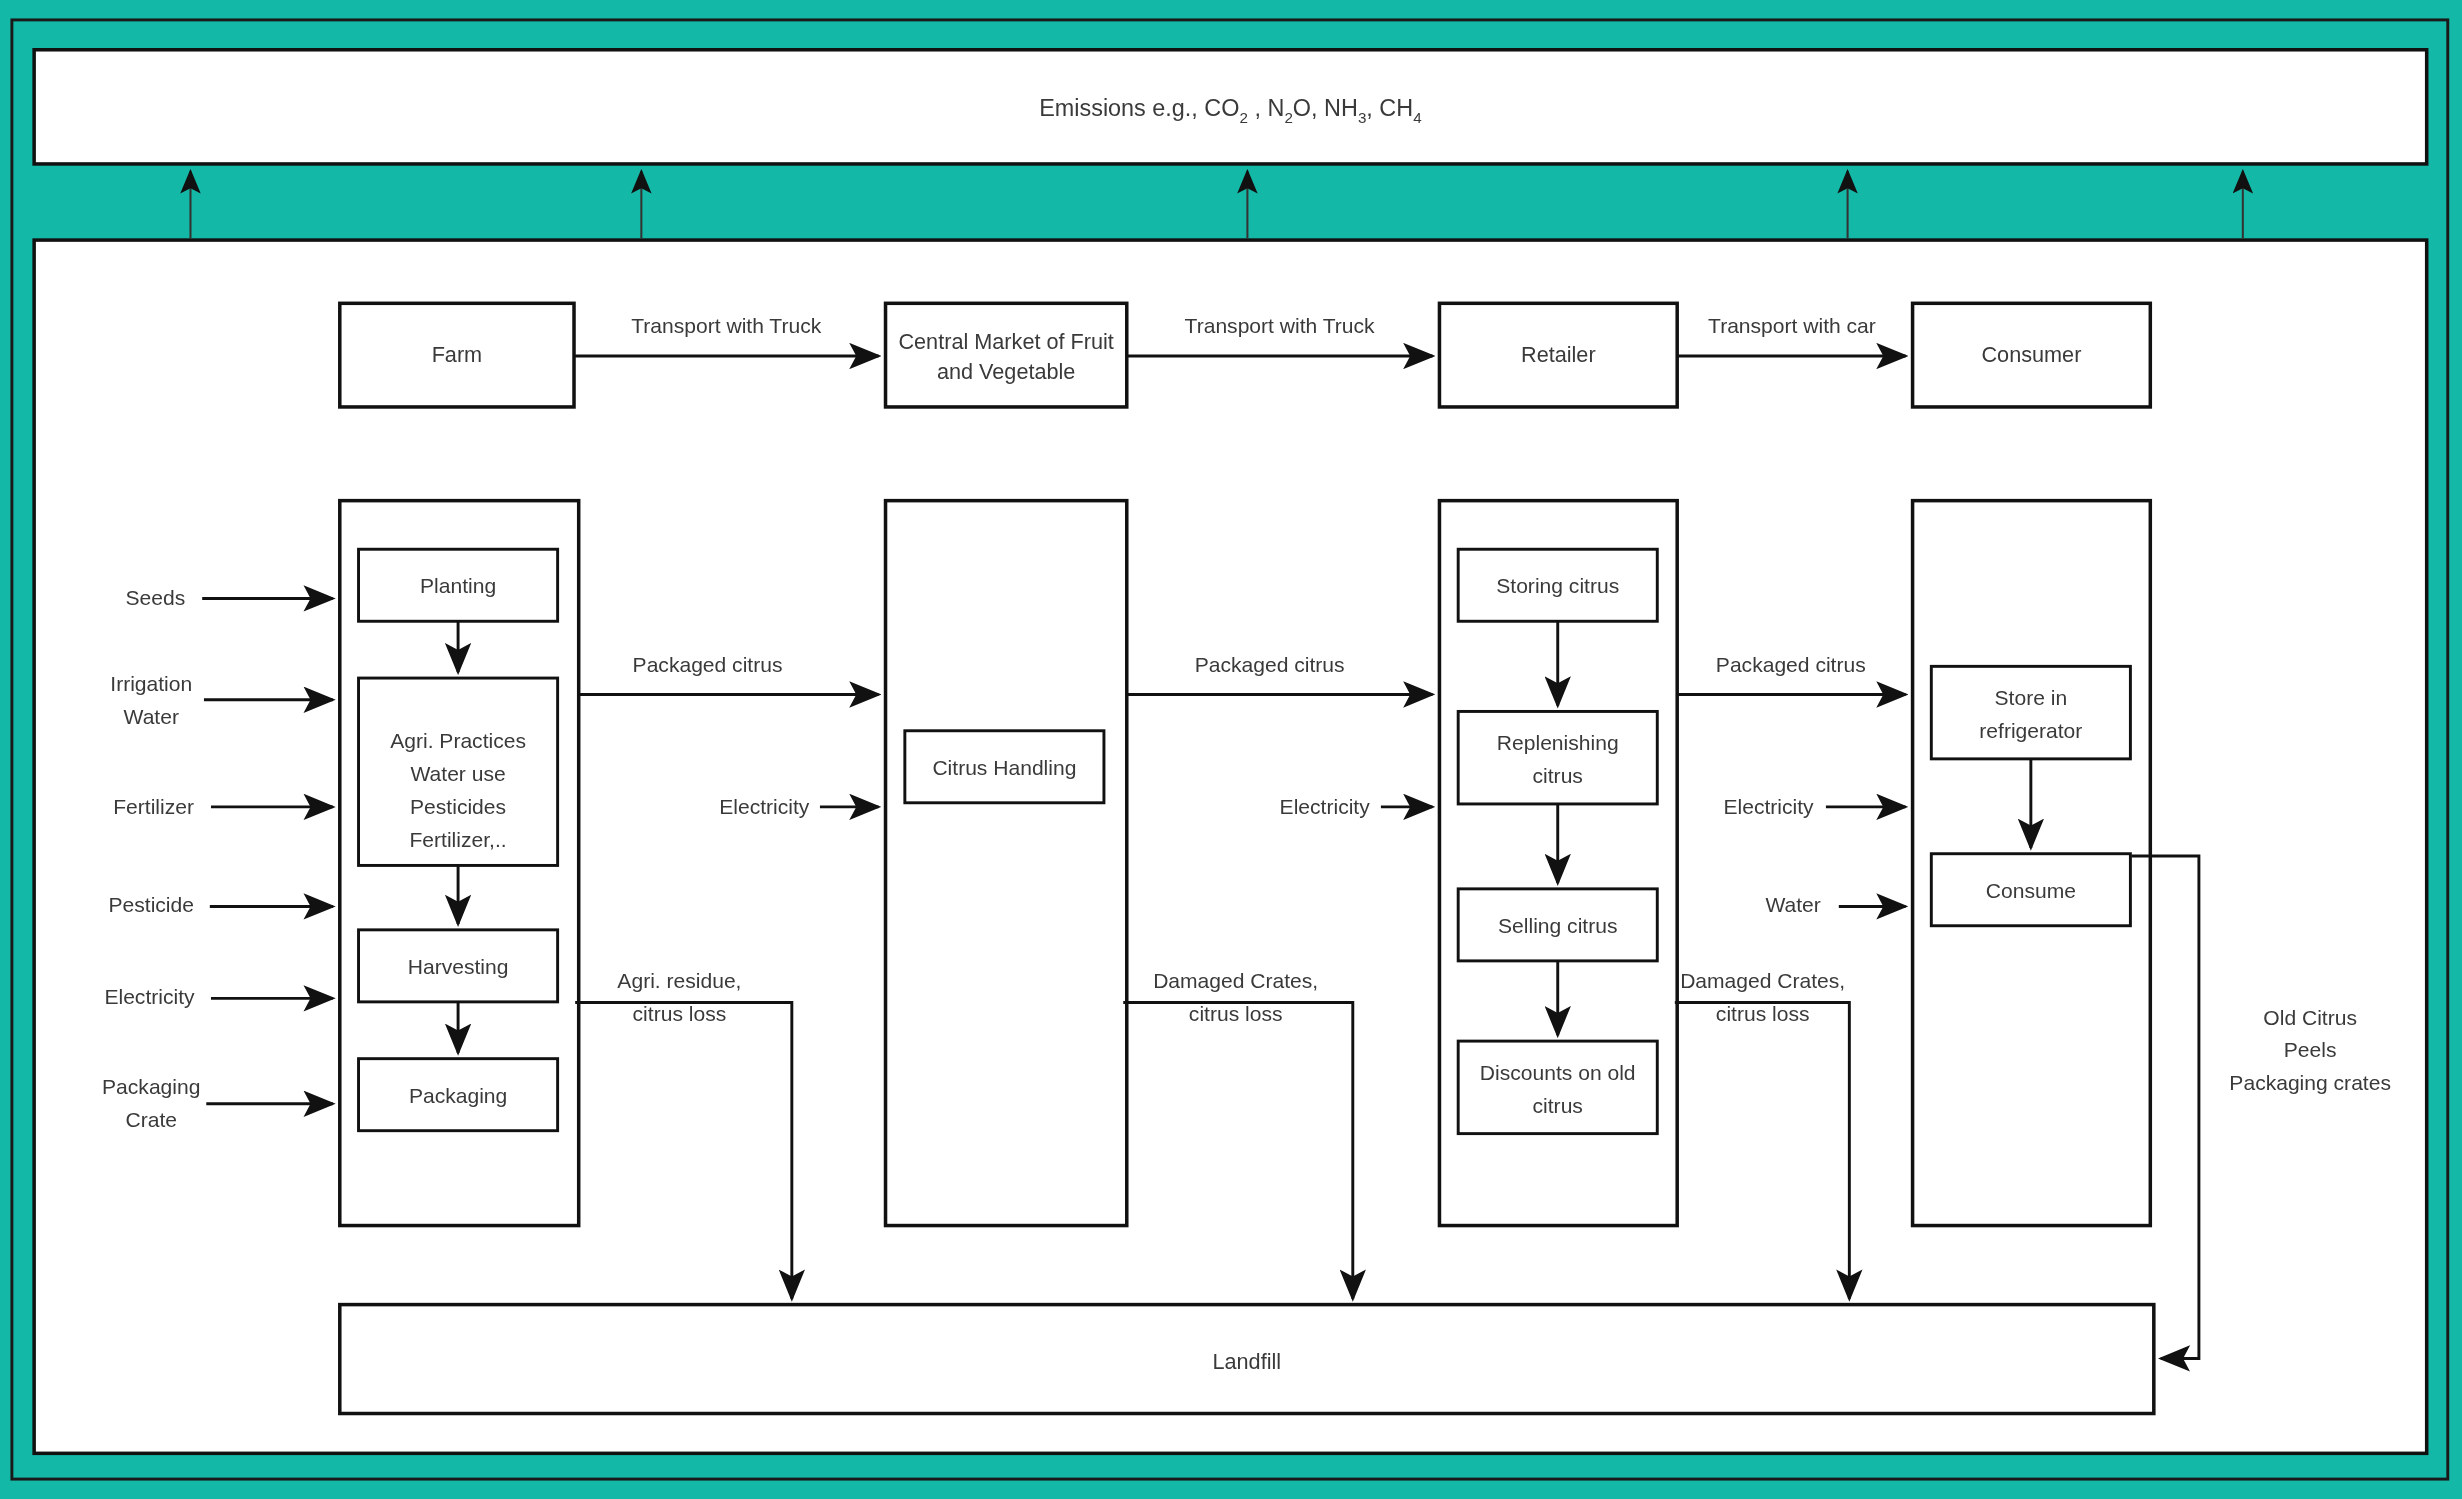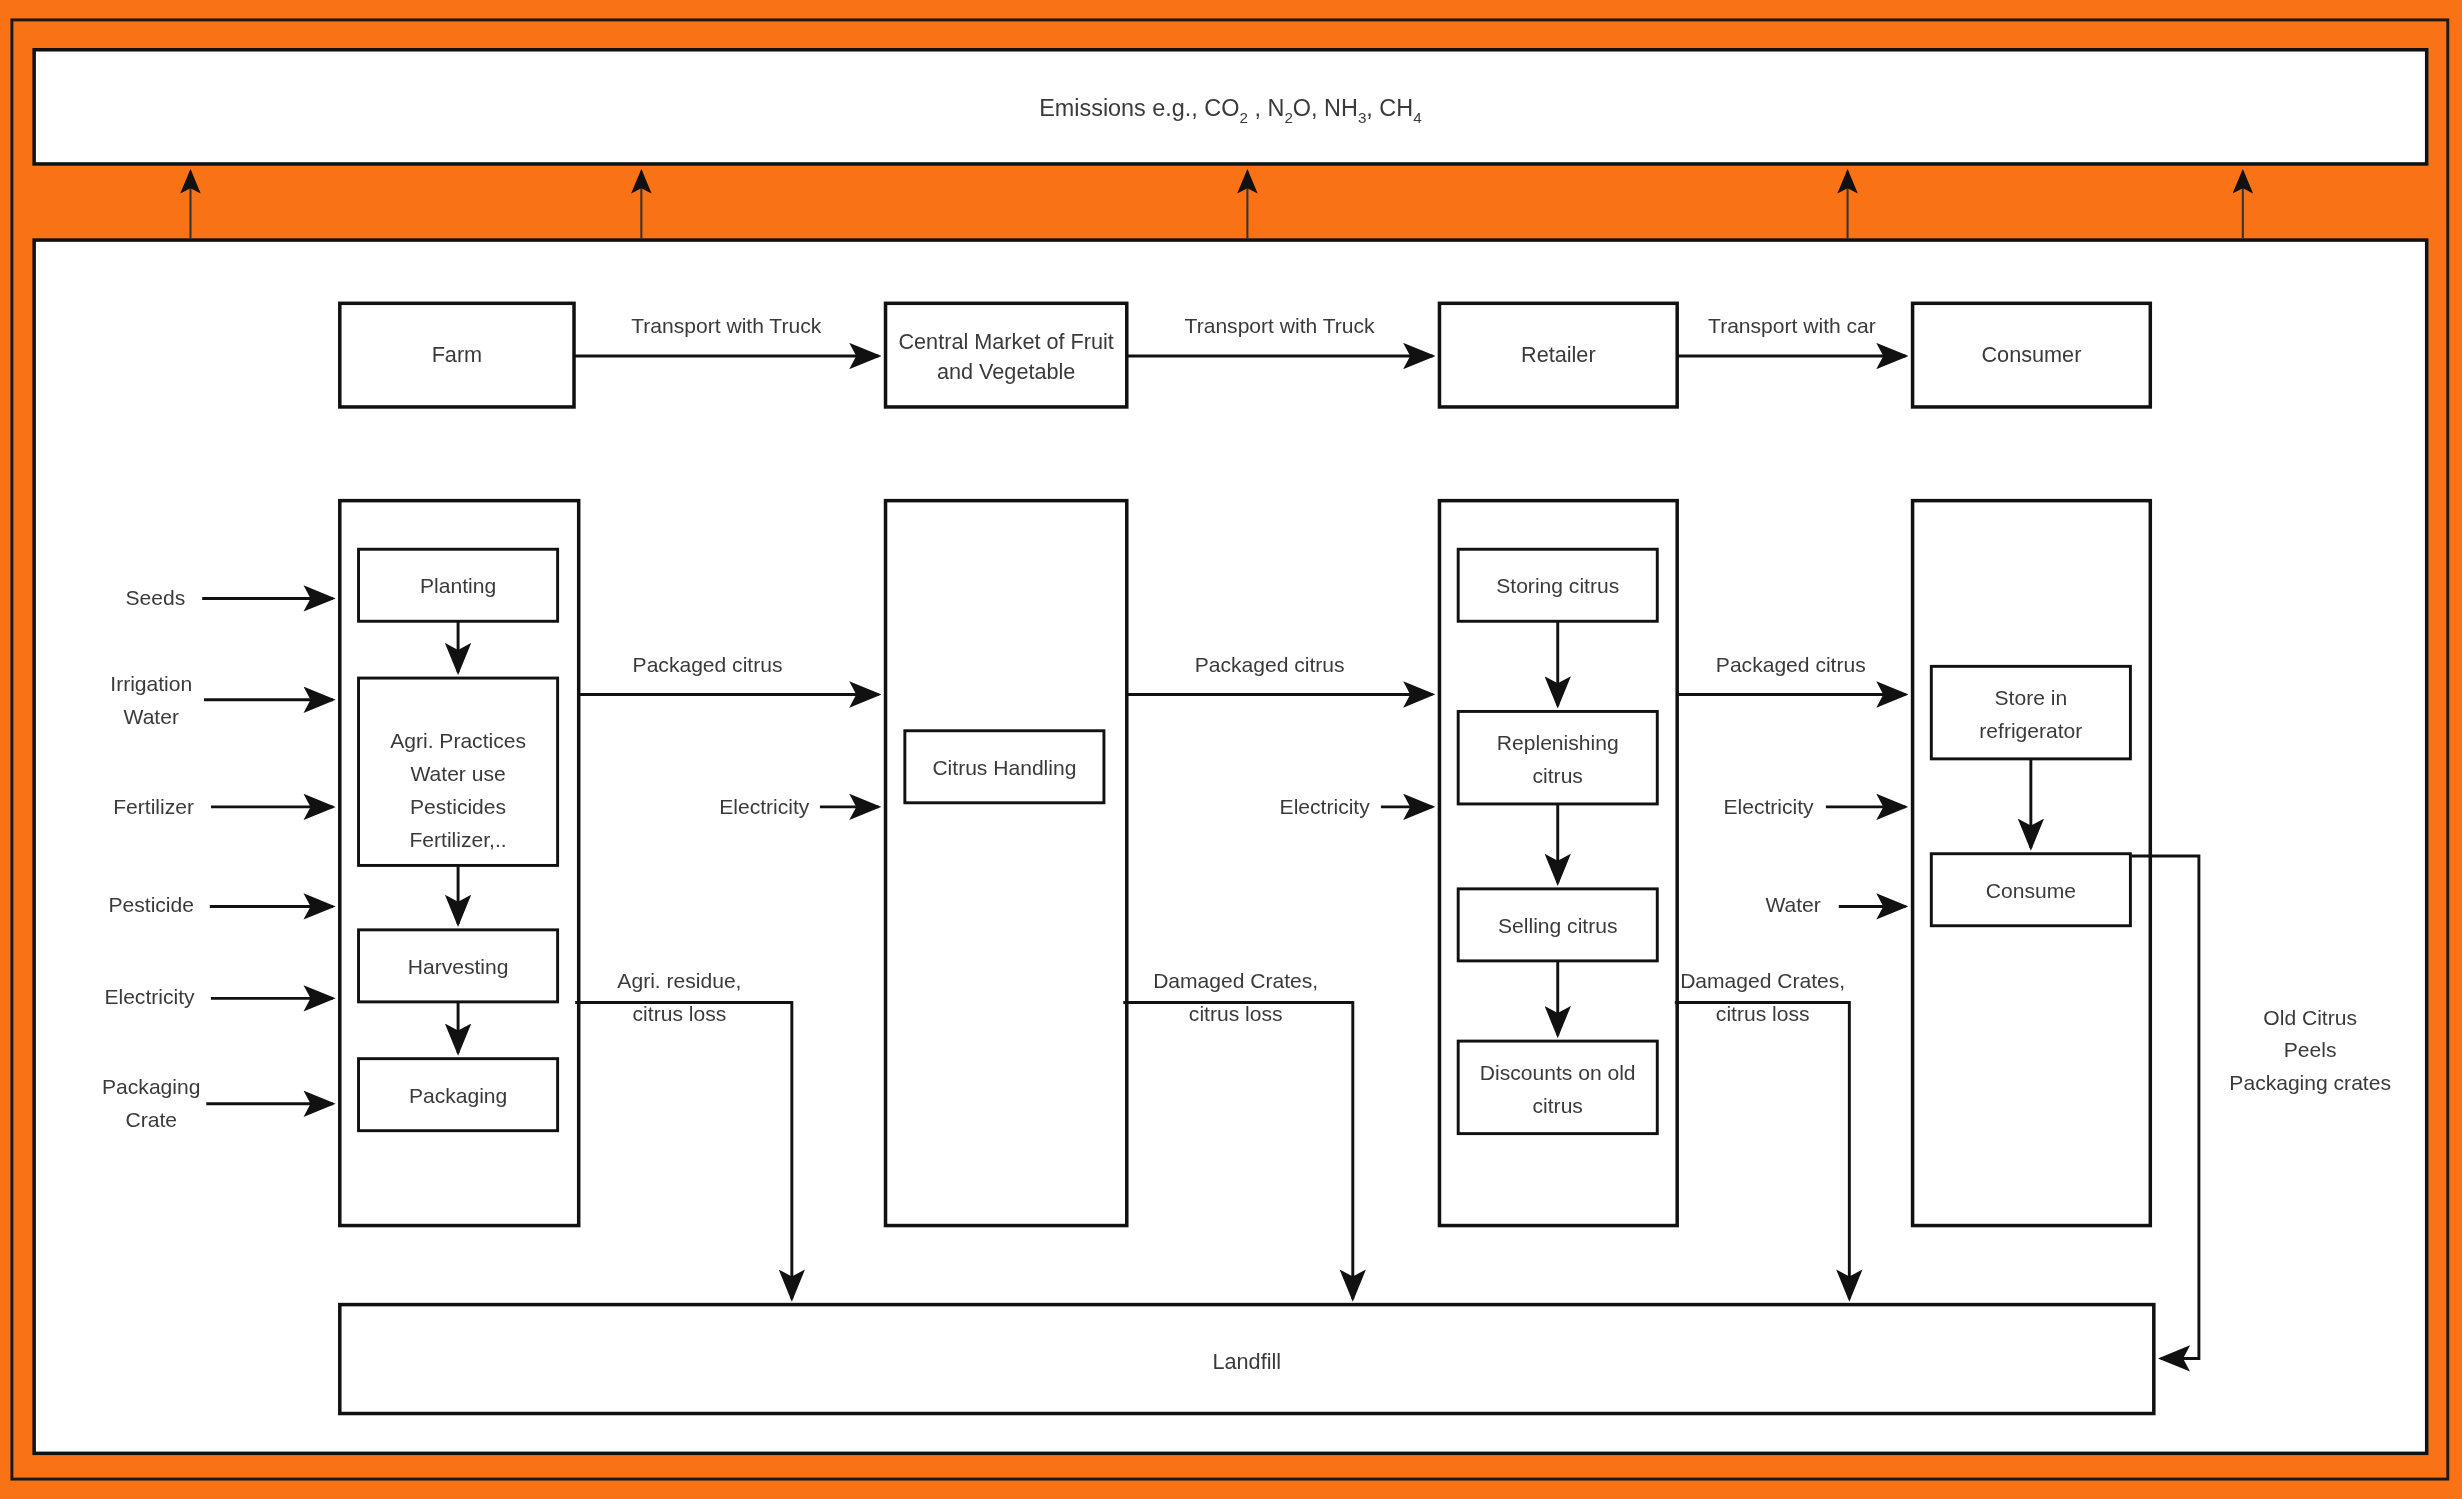--- a/index.html
+++ b/index.html
@@ -4,7 +4,7 @@
 <style>
   html,body{margin:0;padding:0;background:#ffffff;}
   body{font-family:"Liberation Sans",sans-serif;}
-  #stage{position:relative;width:2462px;height:1499px;background:#f97316;overflow:hidden;}
+  #stage{position:relative;width:2462px;height:1499px;background:#14b8a6;overflow:hidden;}
   svg{position:absolute;left:0;top:0;width:2462px;height:1499px;}
   .frame{fill:none;stroke:#1a1a1a;stroke-width:5;}
   .box{fill:#ffffff;stroke:#111111;stroke-width:6;}

